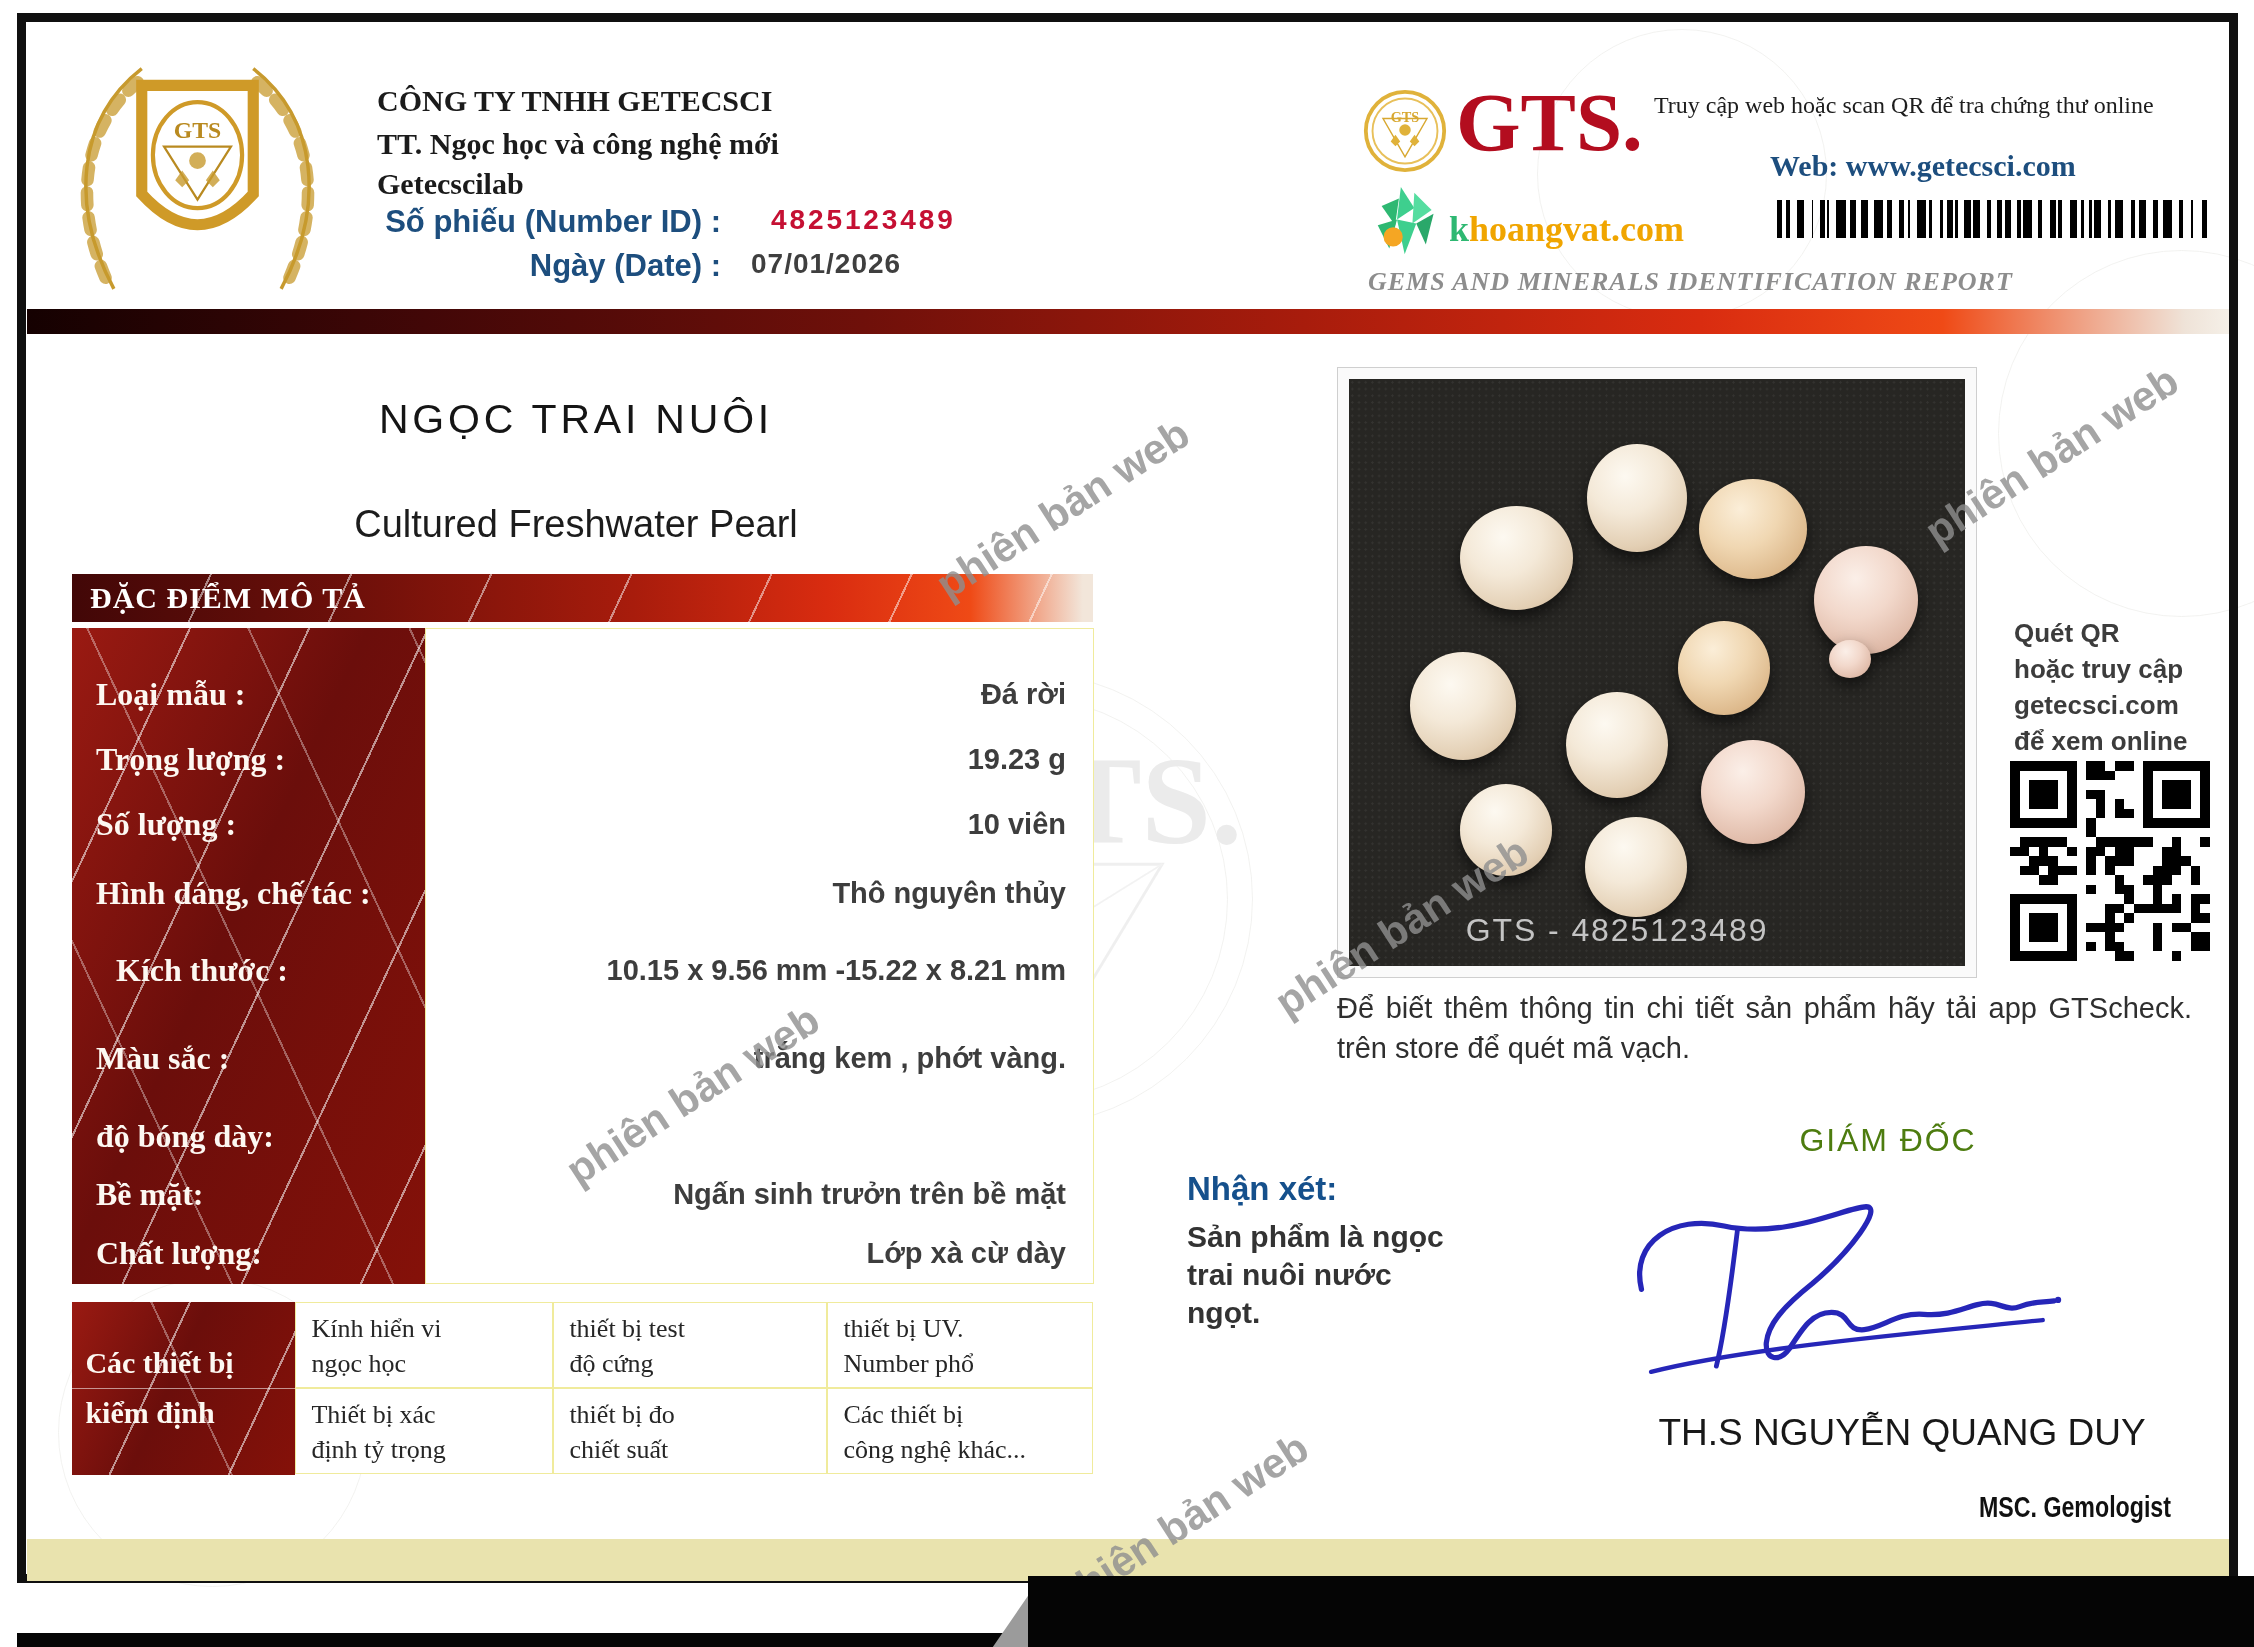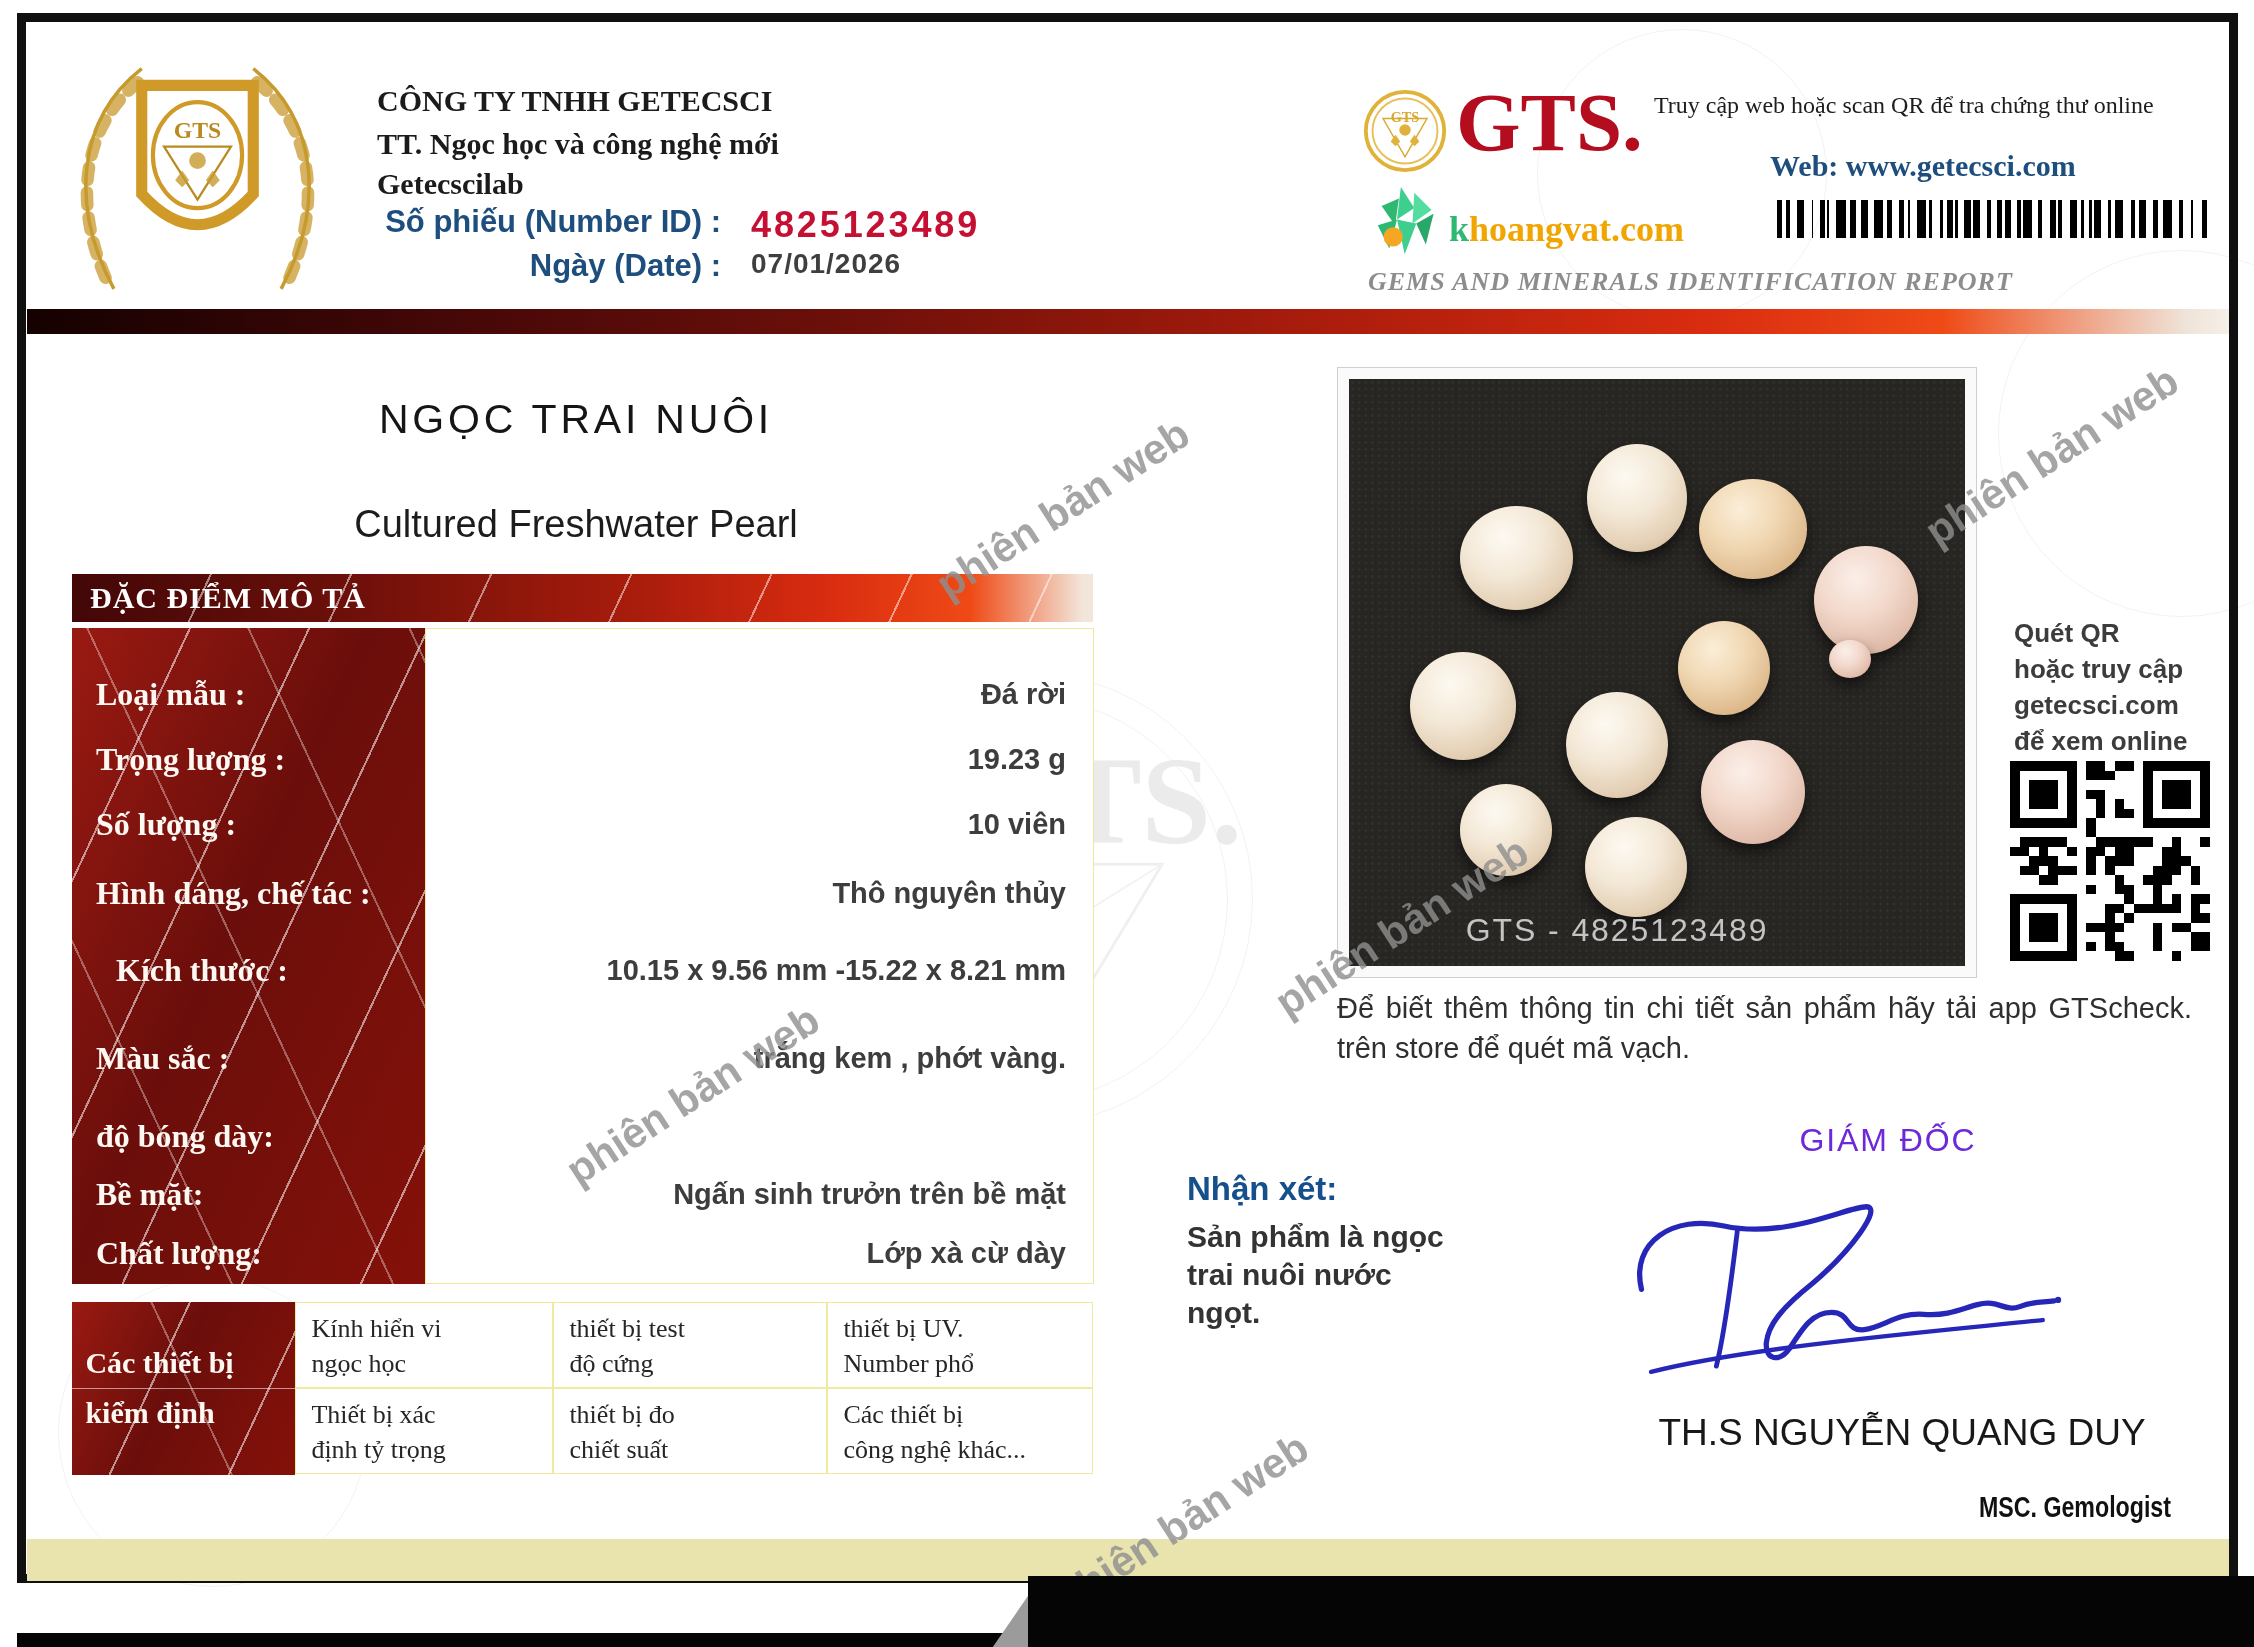--- a/index.html
+++ b/index.html
@@ -15,7 +15,7 @@
   .emblem-tri{opacity:.8;}
   .company-line{font-family:"Liberation Serif",serif;font-weight:bold;font-size:30px;color:#1b1b1b;line-height:38px;}
   .field-label{font-weight:bold;font-size:31px;color:#1d4e7e;text-align:right;}
-  .id-value{font-weight:bold;font-size:36px;color:#c51033;letter-spacing:2.9px;}
+  .id-value{font-weight:bold;font-size:28px;color:#c51033;letter-spacing:2.9px;margin-left:20px;}
   .date-value{font-weight:bold;font-size:28px;color:#3f3f3f;letter-spacing:1px;}
   .gts-wordmark{font-family:"Liberation Serif",serif;font-weight:bold;font-size:83px;color:#b30d1f;line-height:86px;}
   .khoangvat{font-family:"Liberation Serif",serif;font-weight:bold;font-size:36px;}

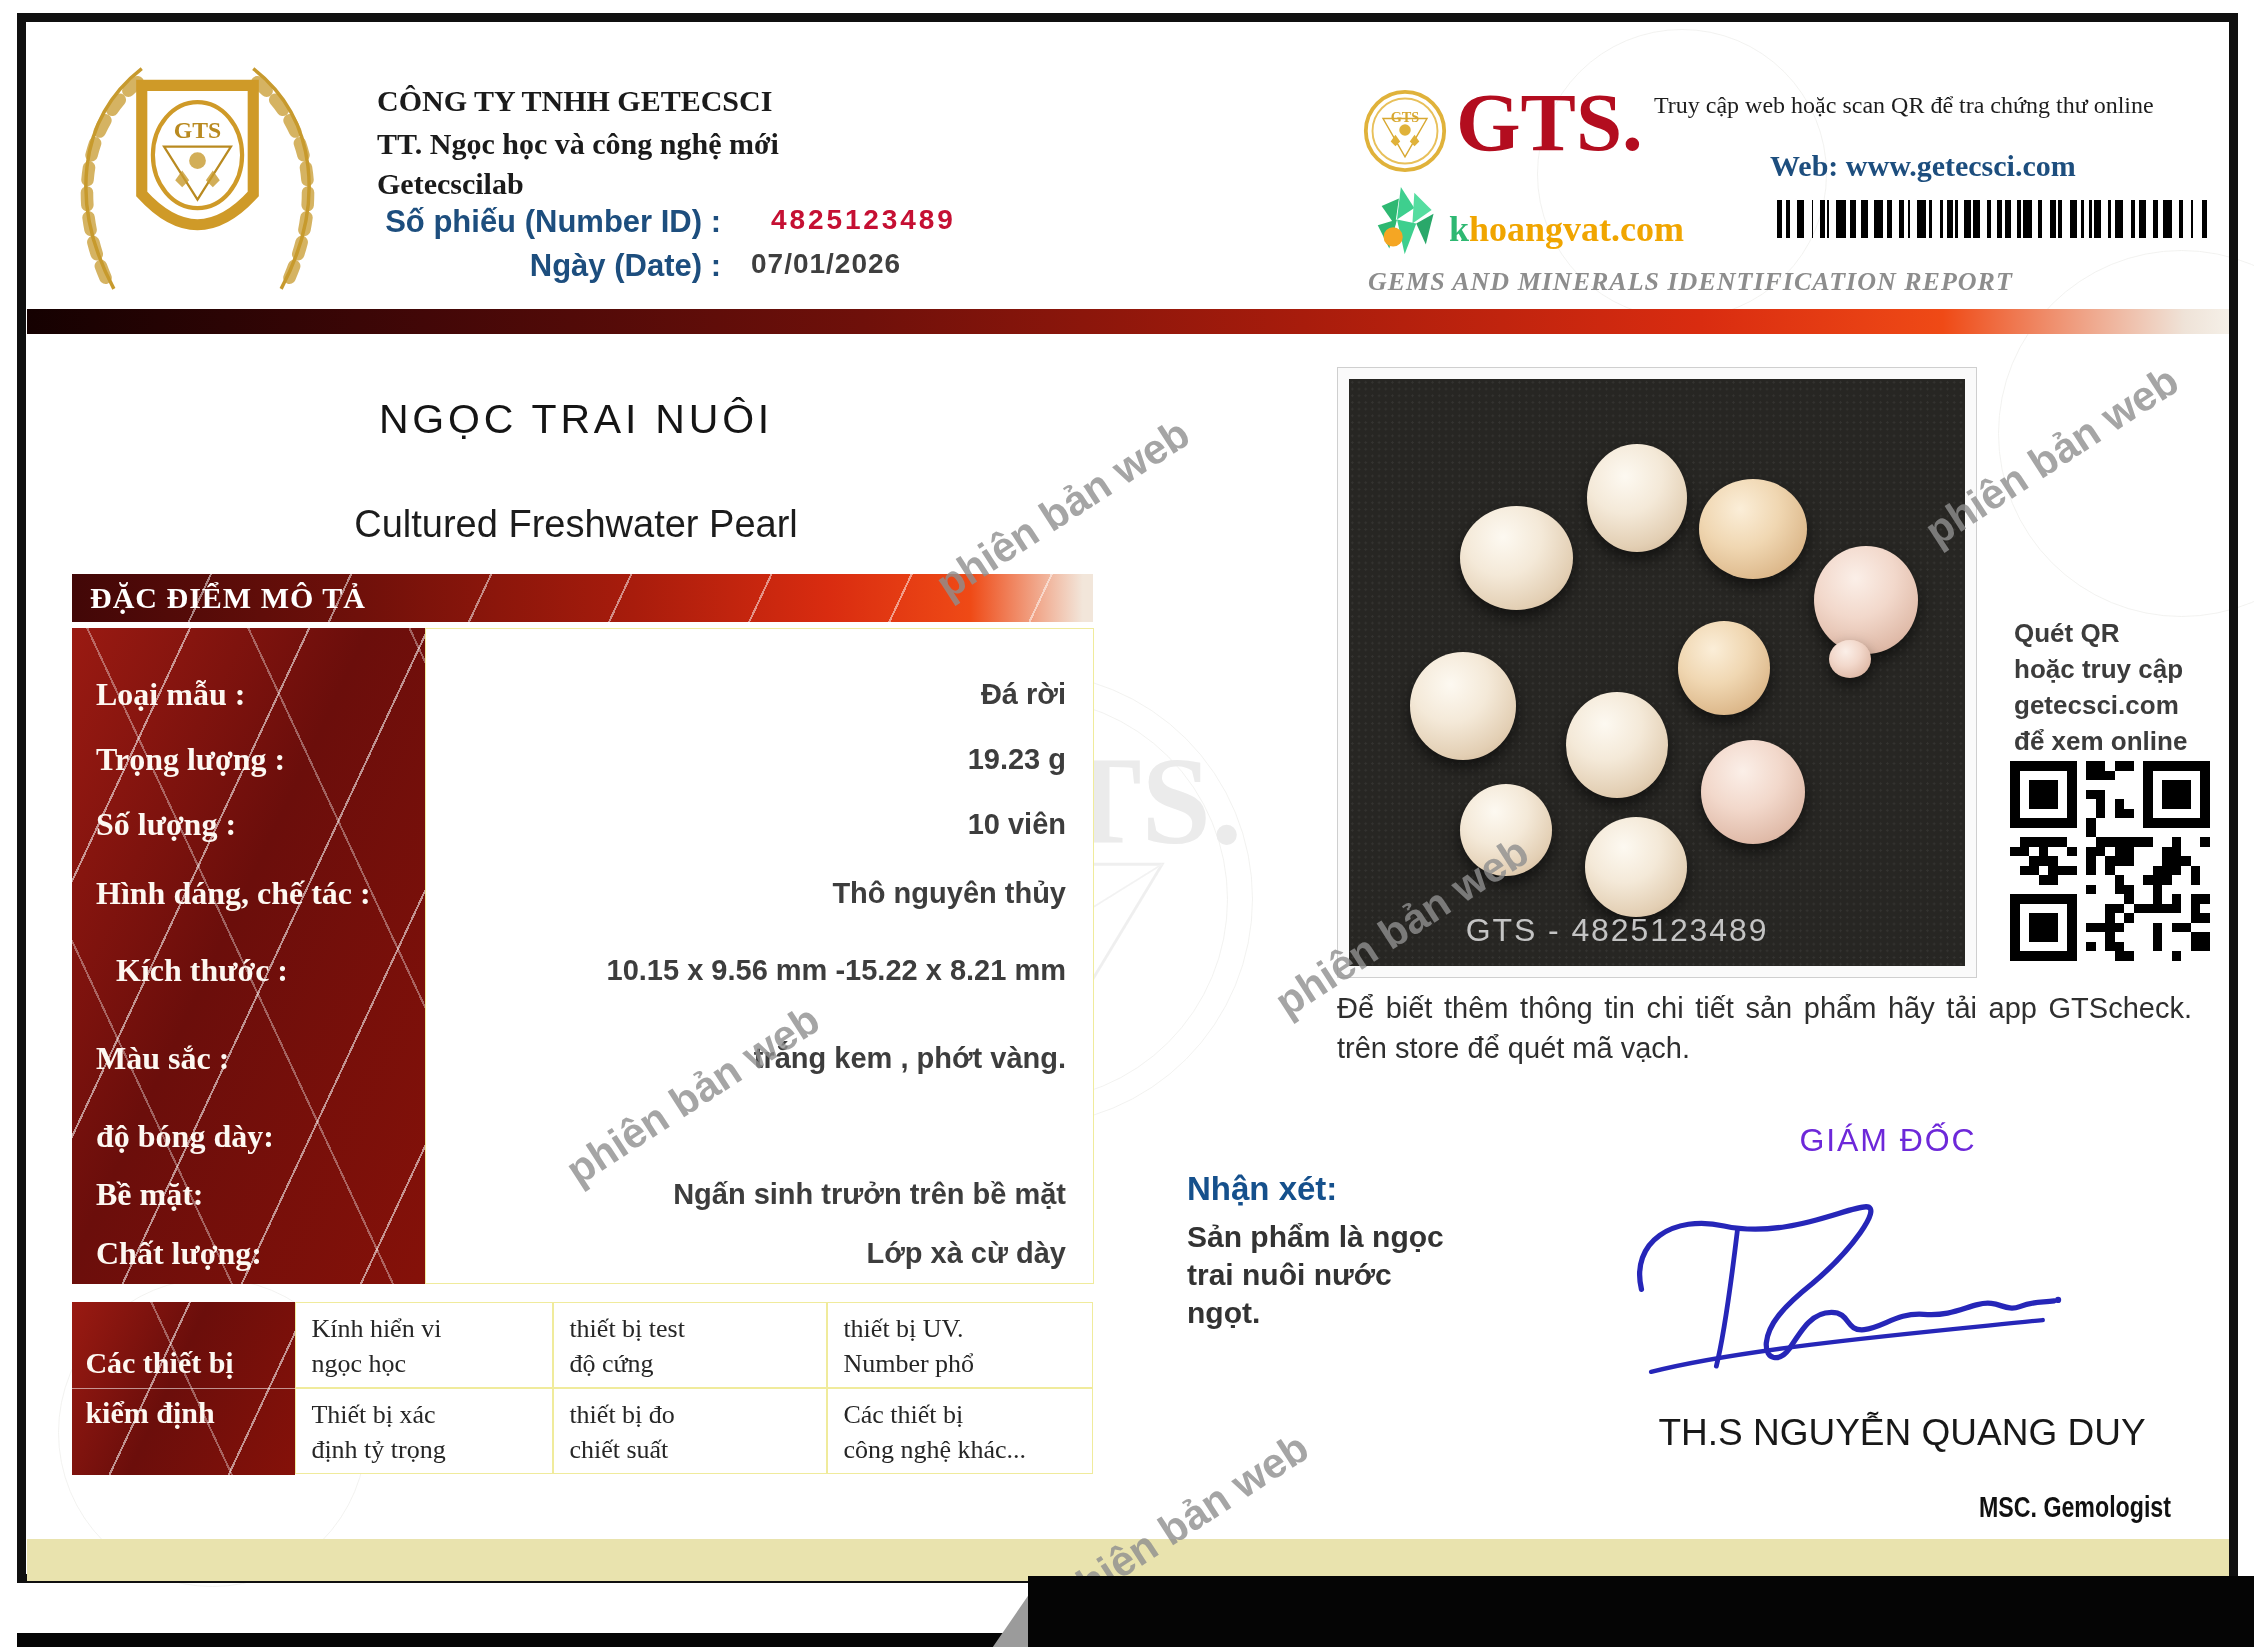--- a/index.html
+++ b/index.html
@@ -69,7 +69,7 @@
   .note-app{font-size:29px;color:#2f2f2f;line-height:40px;text-align:justify;}
   .remark-label{font-weight:bold;font-size:33px;color:#15508c;}
   .remark-text{font-weight:bold;font-size:30px;color:#333333;line-height:38px;}
-  .director{font-size:32px;color:#6d28d9;letter-spacing:1.9px;text-align:center;}
+  .director{font-size:32px;color:#4d7c0f;letter-spacing:1.9px;text-align:center;}
   .signer-name{font-size:37px;color:#181818;text-align:center;}
   .credential{font-weight:bold;font-size:29px;color:#111;text-align:right;
     transform:scaleX(.8);transform-origin:100% 50%;}

